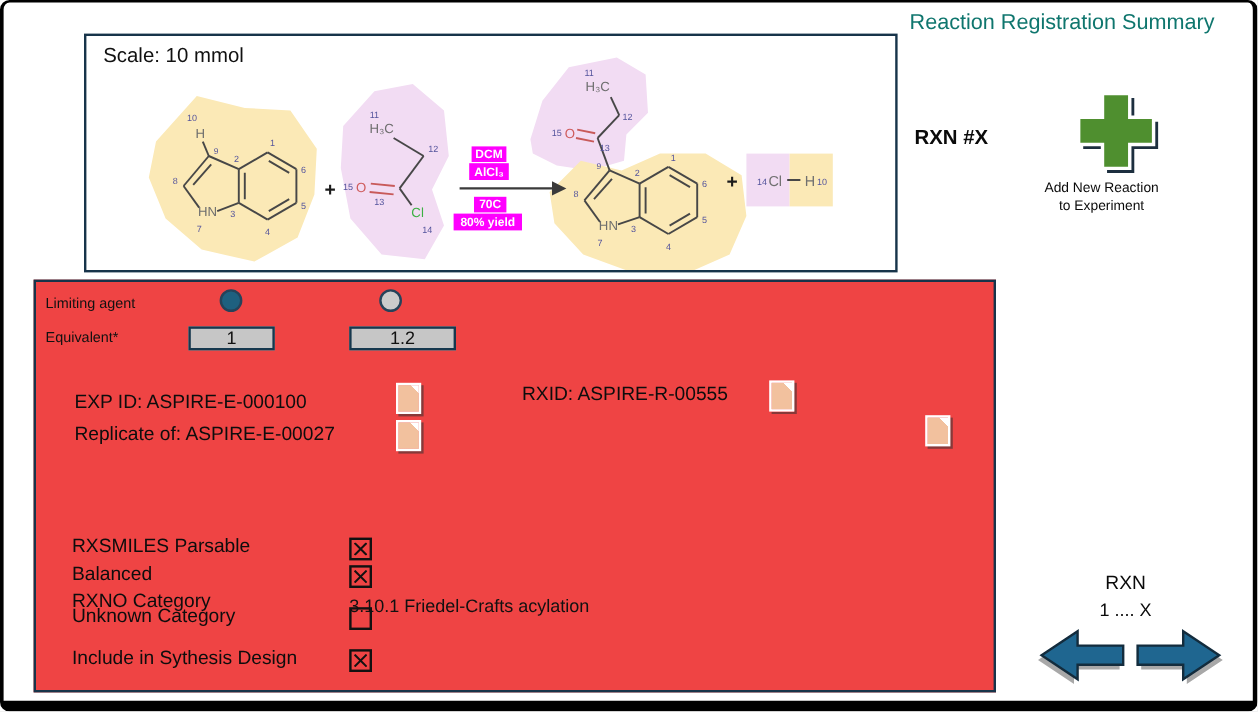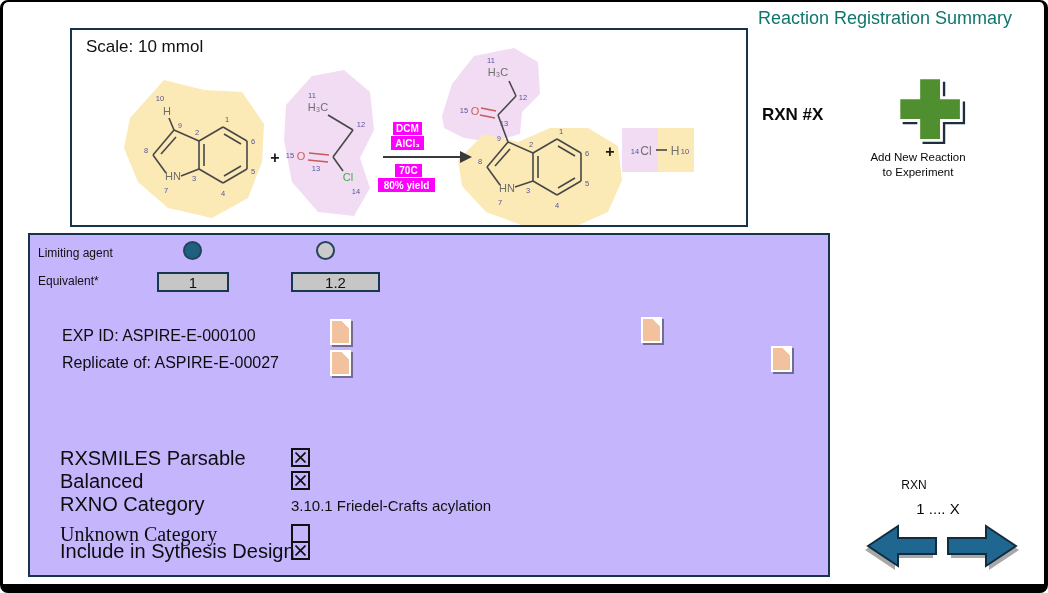--- a/index.html
+++ b/index.html
@@ -19,7 +19,7 @@
   .add-cap{position:absolute;left:852px;top:150px;width:132px;font-size:11.5px;line-height:1.3;text-align:center;color:#0a0a0a;}
 
   
-  .panel{position:absolute;left:28px;top:233px;width:802px;height:344px;background:#c4b5fd;border:2px solid #17344a;box-sizing:border-box;}
+  .panel{position:absolute;left:28px;top:233px;width:802px;height:344px;background:#ef4444;border:2px solid #17344a;box-sizing:border-box;}
   .lim-label{position:absolute;left:8px;top:11px;font-size:12px;color:#111;}
   .eq-label{position:absolute;left:8px;top:39px;font-size:12px;color:#111;text-align:center;}
   .radio{position:absolute;width:15px;height:15px;border-radius:50%;border:2px solid #25435a;background:#cbcbcb;cursor:pointer;}

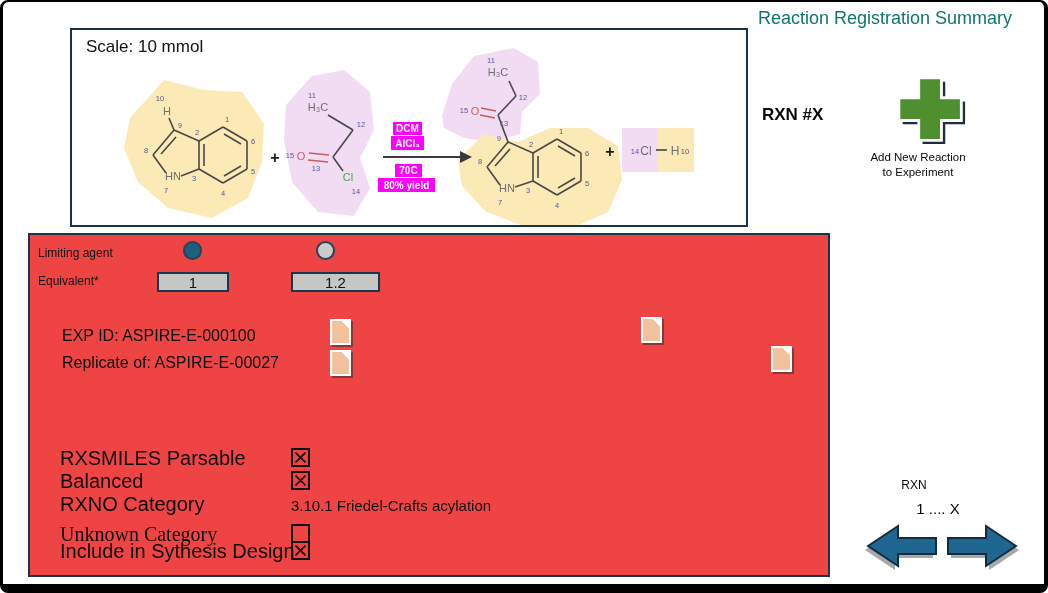--- a/index.html
+++ b/index.html
@@ -184,6 +184,7 @@
 
     <div class="id-label id-exp">EXP ID: ASPIRE-E-000100</div>
     <div class="id-label id-rep">Replicate of: ASPIRE-E-00027</div>
+    <div class="id-label id-rxid">RXID: ASPIRE-R-00555</div>
     <div class="note n-exp"></div>
     <div class="note n-rep"></div>
     <div class="note n-rxid"></div>

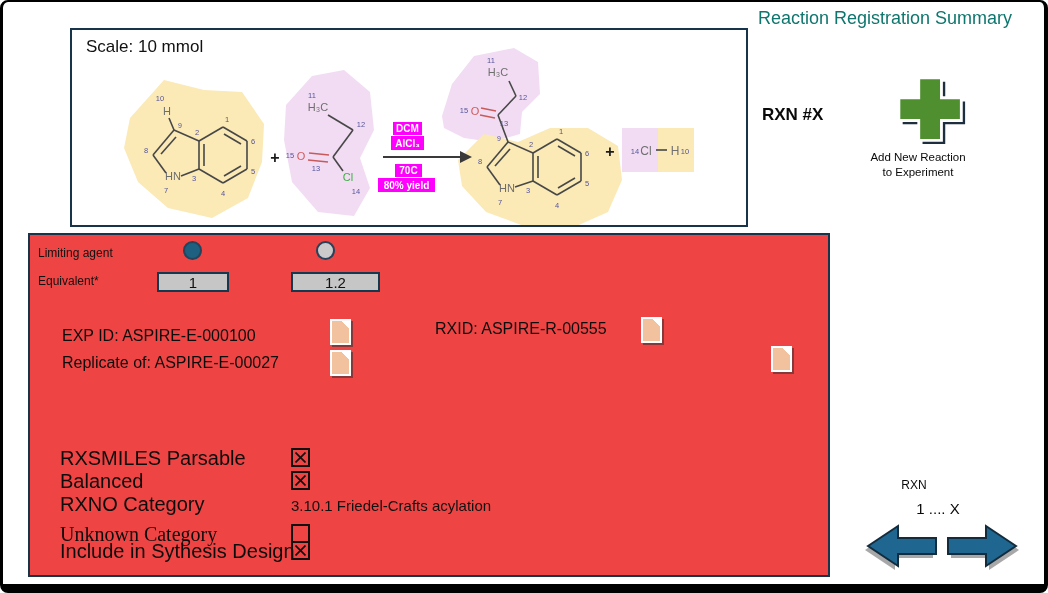--- a/index.html
+++ b/index.html
@@ -40,7 +40,7 @@
   .n-rxid{left:611px;top:82px;}
   .n-eln{left:741px;top:111px;}
   .check-row{position:absolute;left:0;width:100%;height:20px;}
-  .check-label{position:absolute;left:30px;top:0;font-size:20px;color:#0d0d0d;white-space:nowrap;}
+  .check-label{position:absolute;left:30px;top:0;font-size:16px;color:#0d0d0d;white-space:nowrap;}
   .checkbox{position:absolute;left:261px;top:1px;width:15px;height:15px;border:2px solid #111;box-sizing:content-box;display:flex;align-items:center;justify-content:center;cursor:pointer;}
   .check-value{position:absolute;left:261px;top:4px;font-size:15px;color:#111;white-space:nowrap;}
 

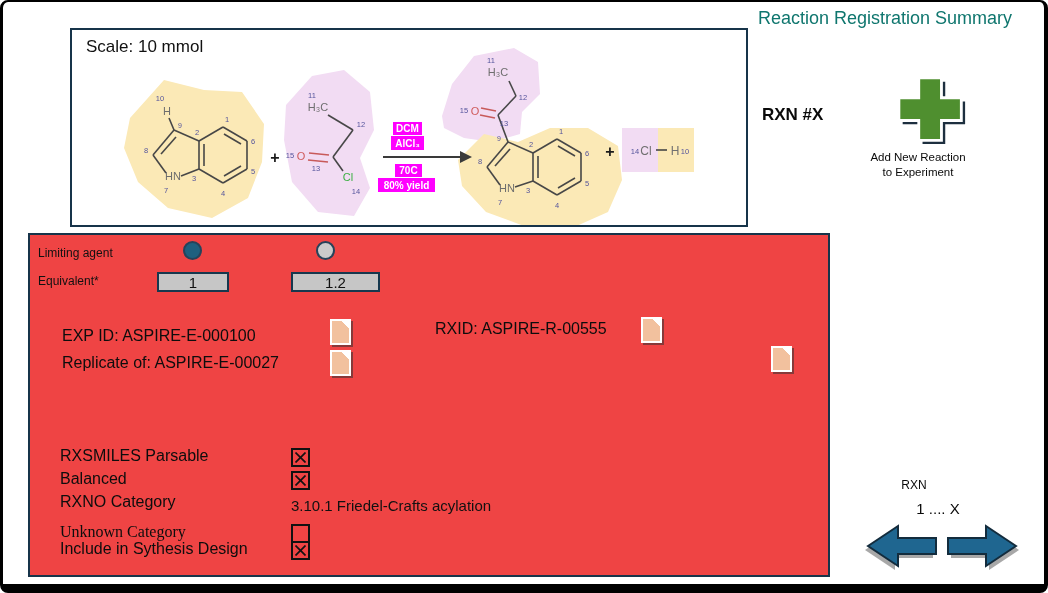--- a/index.html
+++ b/index.html
@@ -45,7 +45,7 @@
   .check-value{position:absolute;left:261px;top:4px;font-size:15px;color:#111;white-space:nowrap;}
 
   
-  .nav-rxn{position:absolute;left:881px;top:478px;width:66px;text-align:center;font-size:12px;color:#0a0a0a;}
+  .nav-rxn{position:absolute;left:905px;top:478px;width:66px;text-align:center;font-size:16px;color:#0a0a0a;}
   .nav-range{position:absolute;left:905px;top:500px;width:66px;text-align:center;font-size:15px;color:#0a0a0a;}
   .arrow-svg{position:absolute;top:520px;cursor:pointer;}
   .arr-prev{left:864px;}

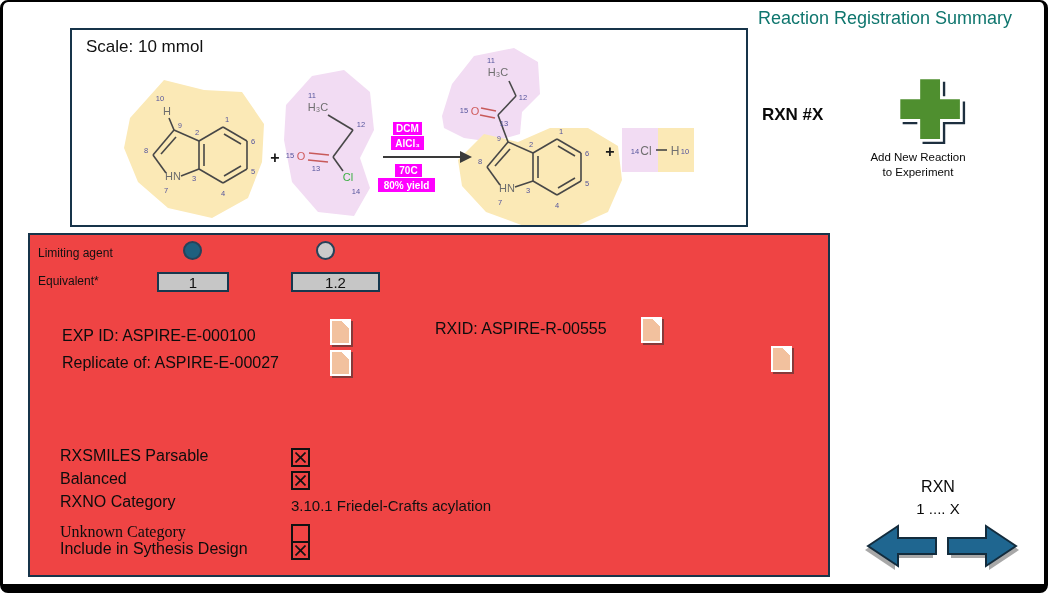--- a/index.html
+++ b/index.html
@@ -213,7 +213,7 @@
           <div class="check-label">RXNO Category</div>
           <div class="check-value">3.10.1 Friedel-Crafts acylation</div>
         </div>
-        <div class="check-row" style="top: 288px; font-family: Liberation Serif, serif;">
+        <div class="check-row" style="top: 270px;">
           <div class="check-label">Unknown Category</div>
           <div class="checkbox"></div>
         </div>

